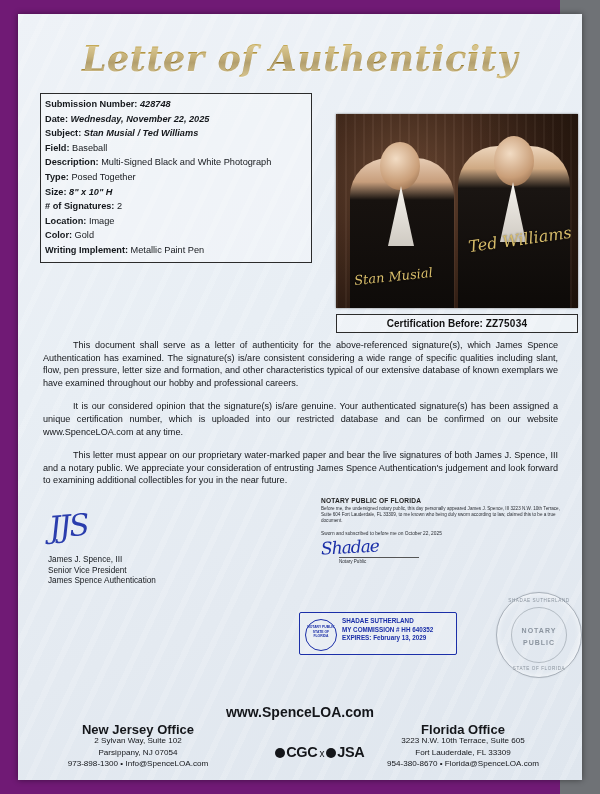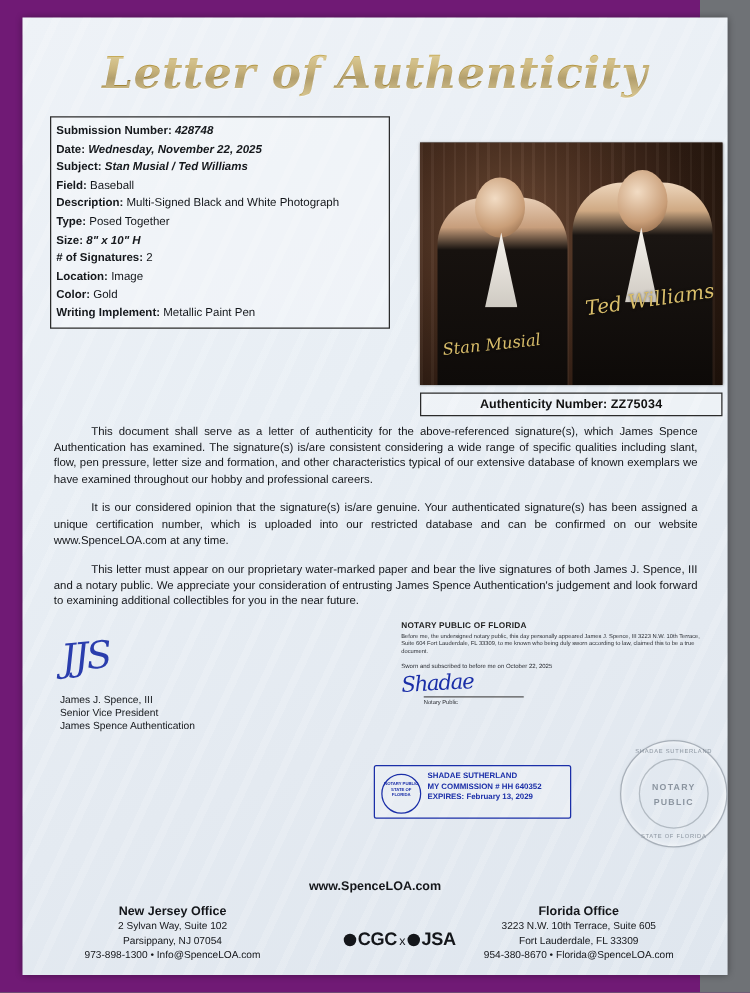--- a/index.html
+++ b/index.html
@@ -393,7 +393,7 @@
     </div>
 
     <div class="certbox">
-      <span>Authenticity Number:</span>
+      <span>Certification Before:</span>
       <span class="cn">ZZ75034</span>
     </div>
 

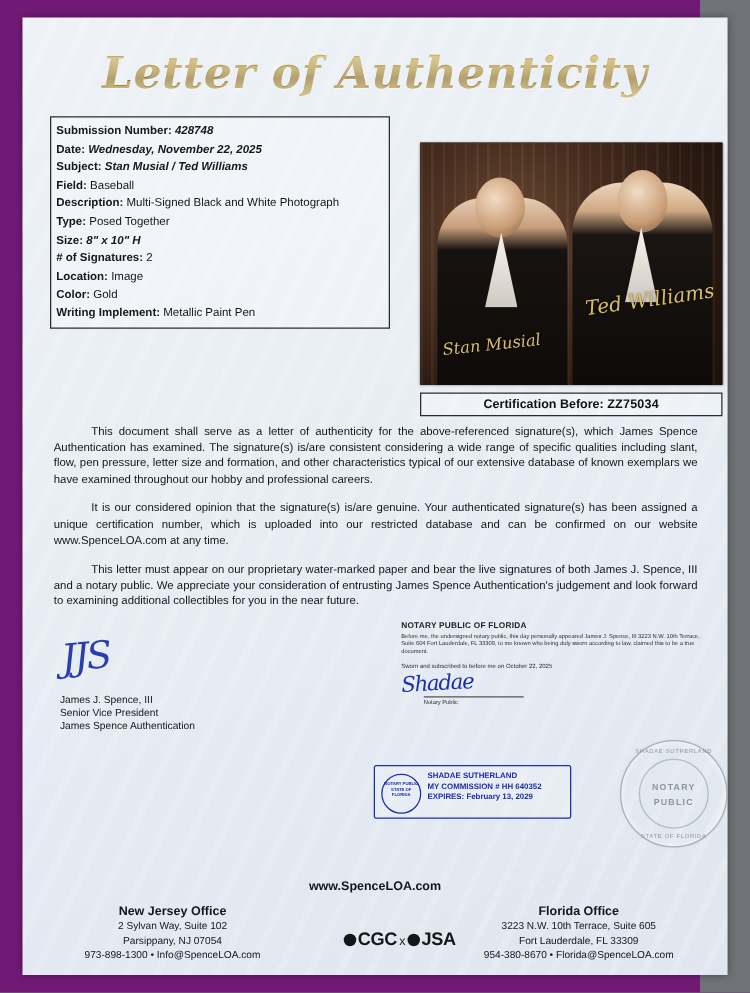--- a/index.html
+++ b/index.html
@@ -289,7 +289,7 @@
     position: absolute;
     left: 0; top: 690px; width: 100%;
     text-align: center;
-    font-size: 10px;
+    font-size: 14px;
     font-weight: bold;
     color: #14161a;
   }

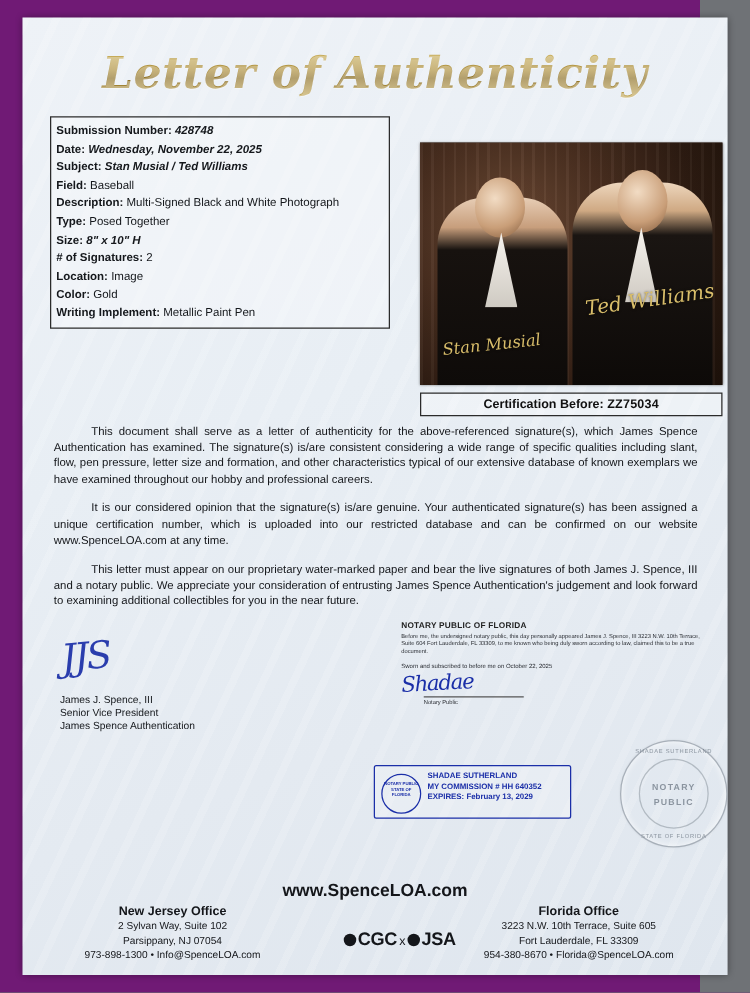--- a/index.html
+++ b/index.html
@@ -303,7 +303,7 @@
     align-items: flex-start;
   }
   .foot-col { width: 190px; text-align: center; font-size: 8.1px; line-height: 11.4px; color: #14161a; }
-  .foot-col .h { font-weight: bold; font-size: 10px; }
+  .foot-col .h { font-weight: bold; font-size: 13px; }
   .logo {
     width: 128px;
     text-align: right;

